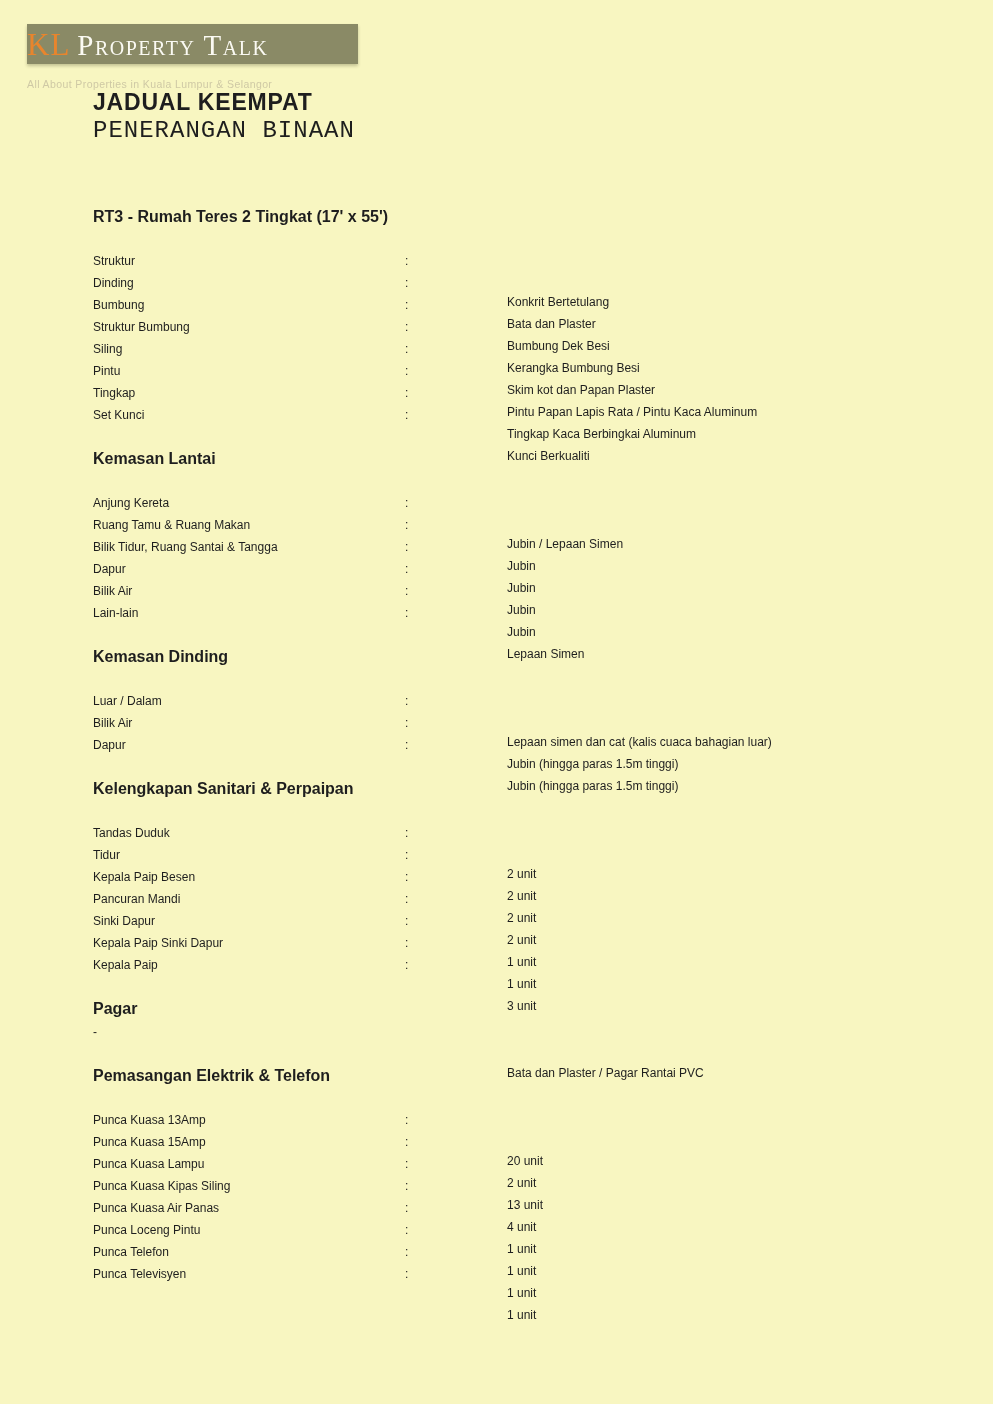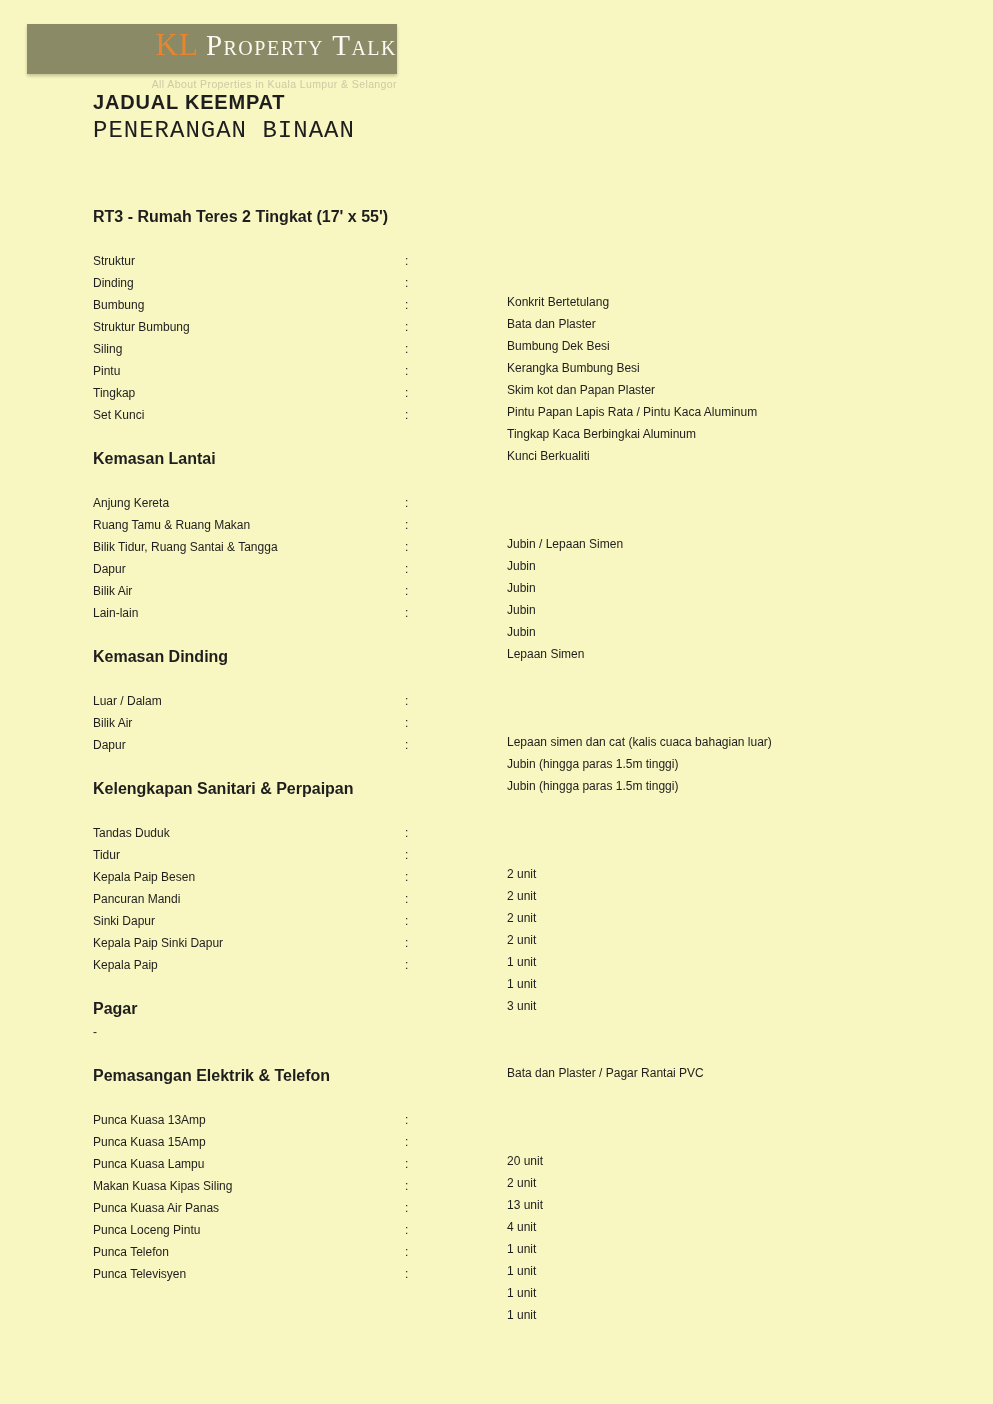--- a/index.html
+++ b/index.html
@@ -17,11 +17,10 @@
     left: 27px;
     top: 24px;
     width: 331px;
-    height: 50px;
+    height: 40px;
     background: #8a8a66;
-    text-align: right;
+    text-align: left;
     box-shadow: 0 2px 3px rgba(60,60,30,0.28);
-    padding-left: 39px;
   }
   .logo-main {
     font-family: "Liberation Serif", serif;

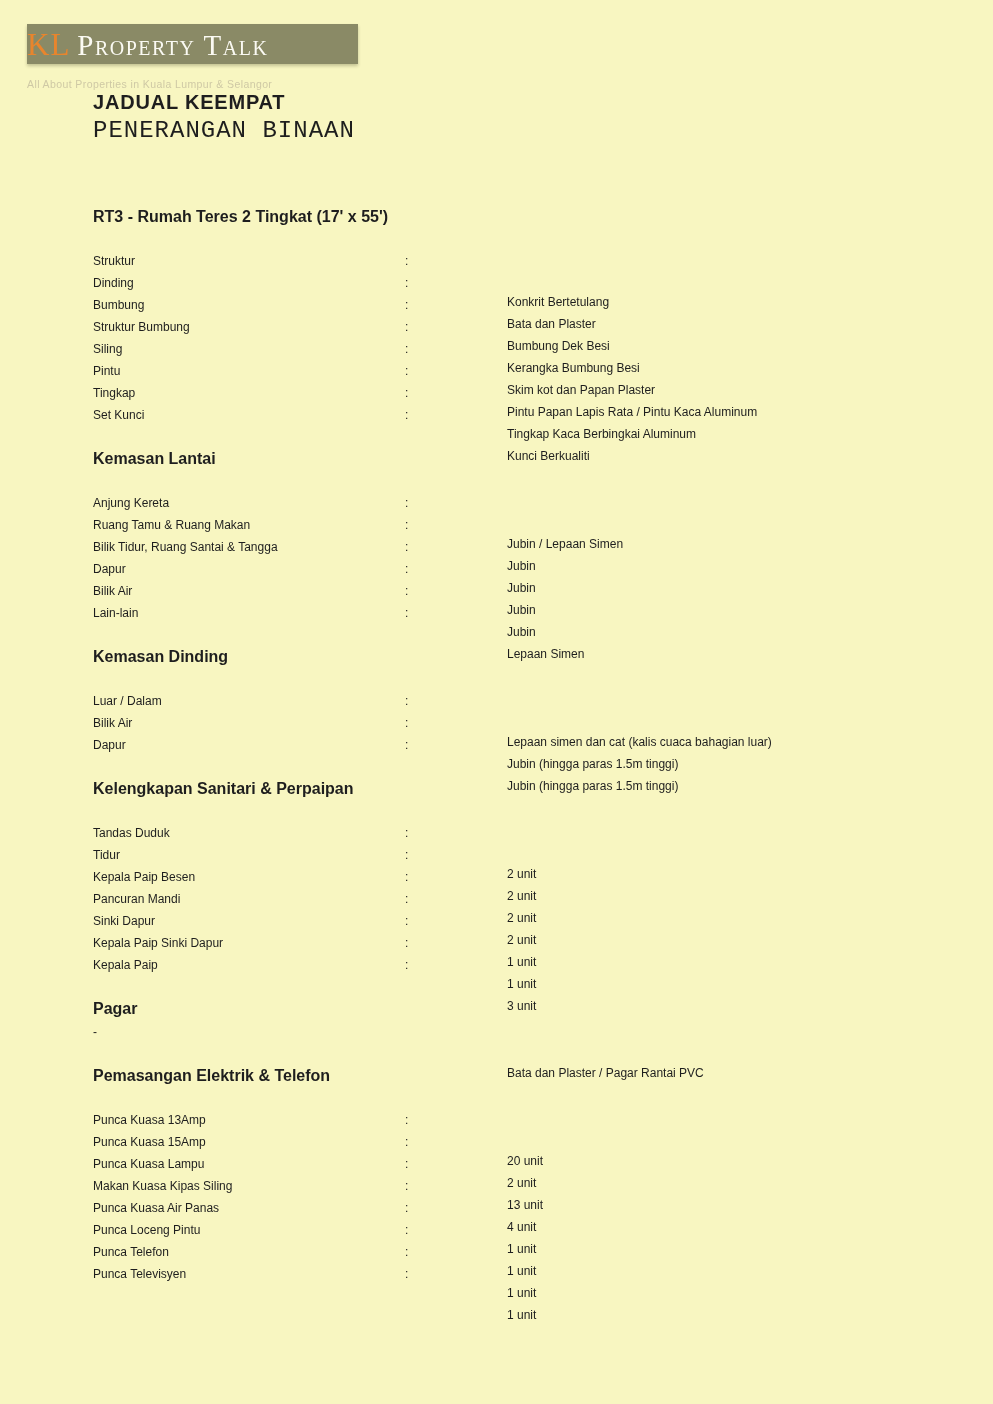--- a/index.html
+++ b/index.html
@@ -53,7 +53,7 @@
     width: 860px;
   }
   .title-bold {
-    font-size: 20px;
+    font-size: 23px;
     font-weight: bold;
     letter-spacing: 0.8px;
     line-height: 28px;

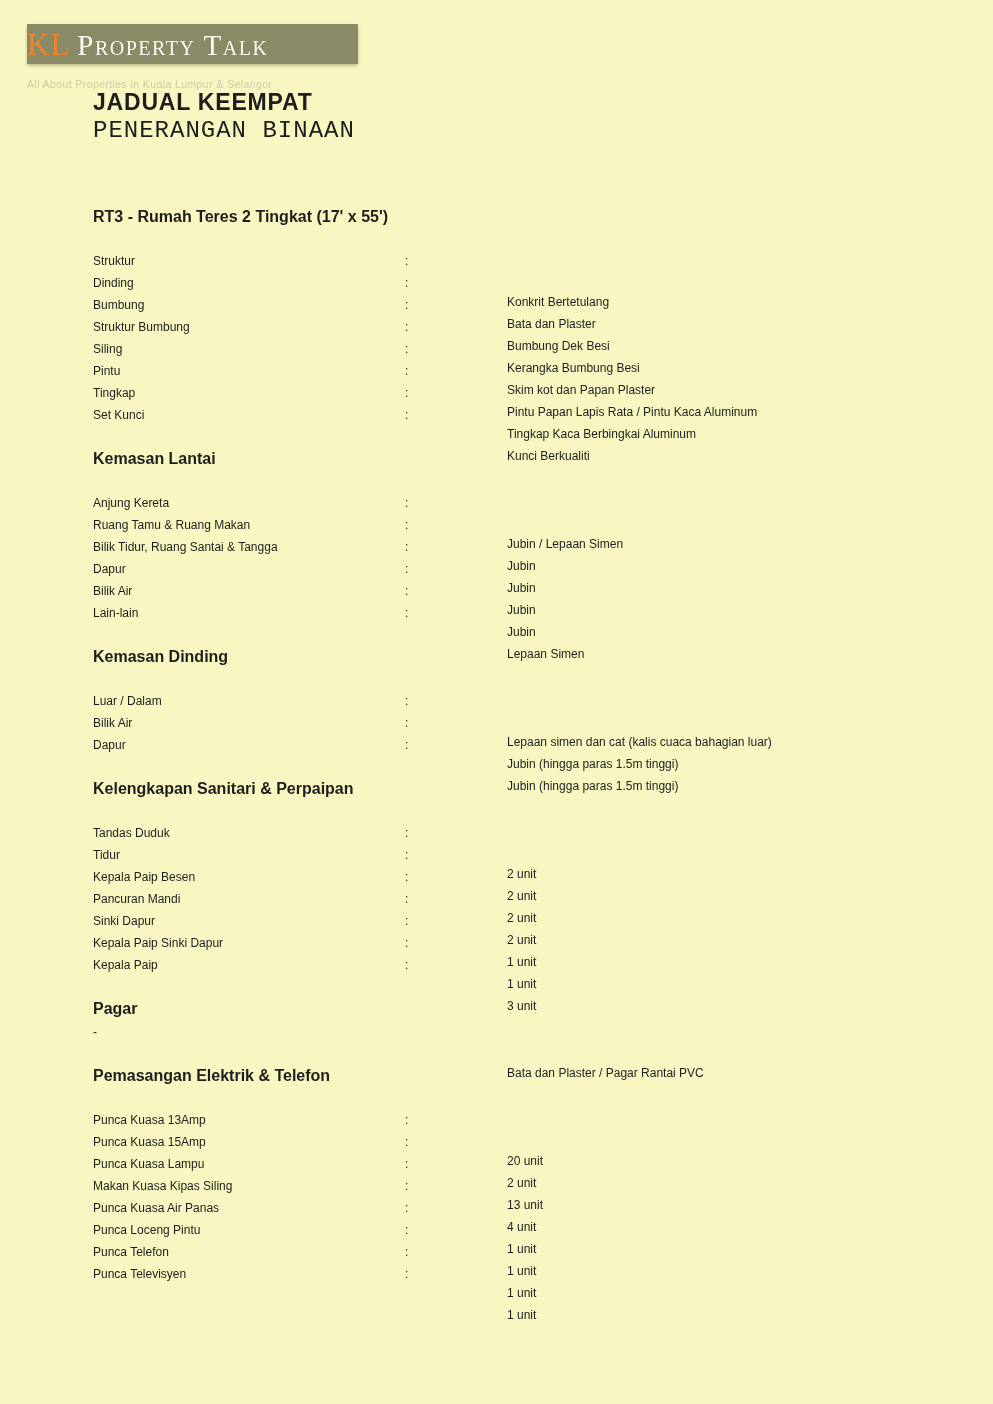--- a/index.html
+++ b/index.html
@@ -270,7 +270,7 @@
               <span class="value">13 unit</span>
             </div>
             <div class="row">
-              <span class="label">Makan Kuasa Kipas Siling</span>
+              <span class="label">Punca Kuasa Kipas Siling</span>
               <span class="sep">:</span>
               <span class="value">4 unit</span>
             </div>

